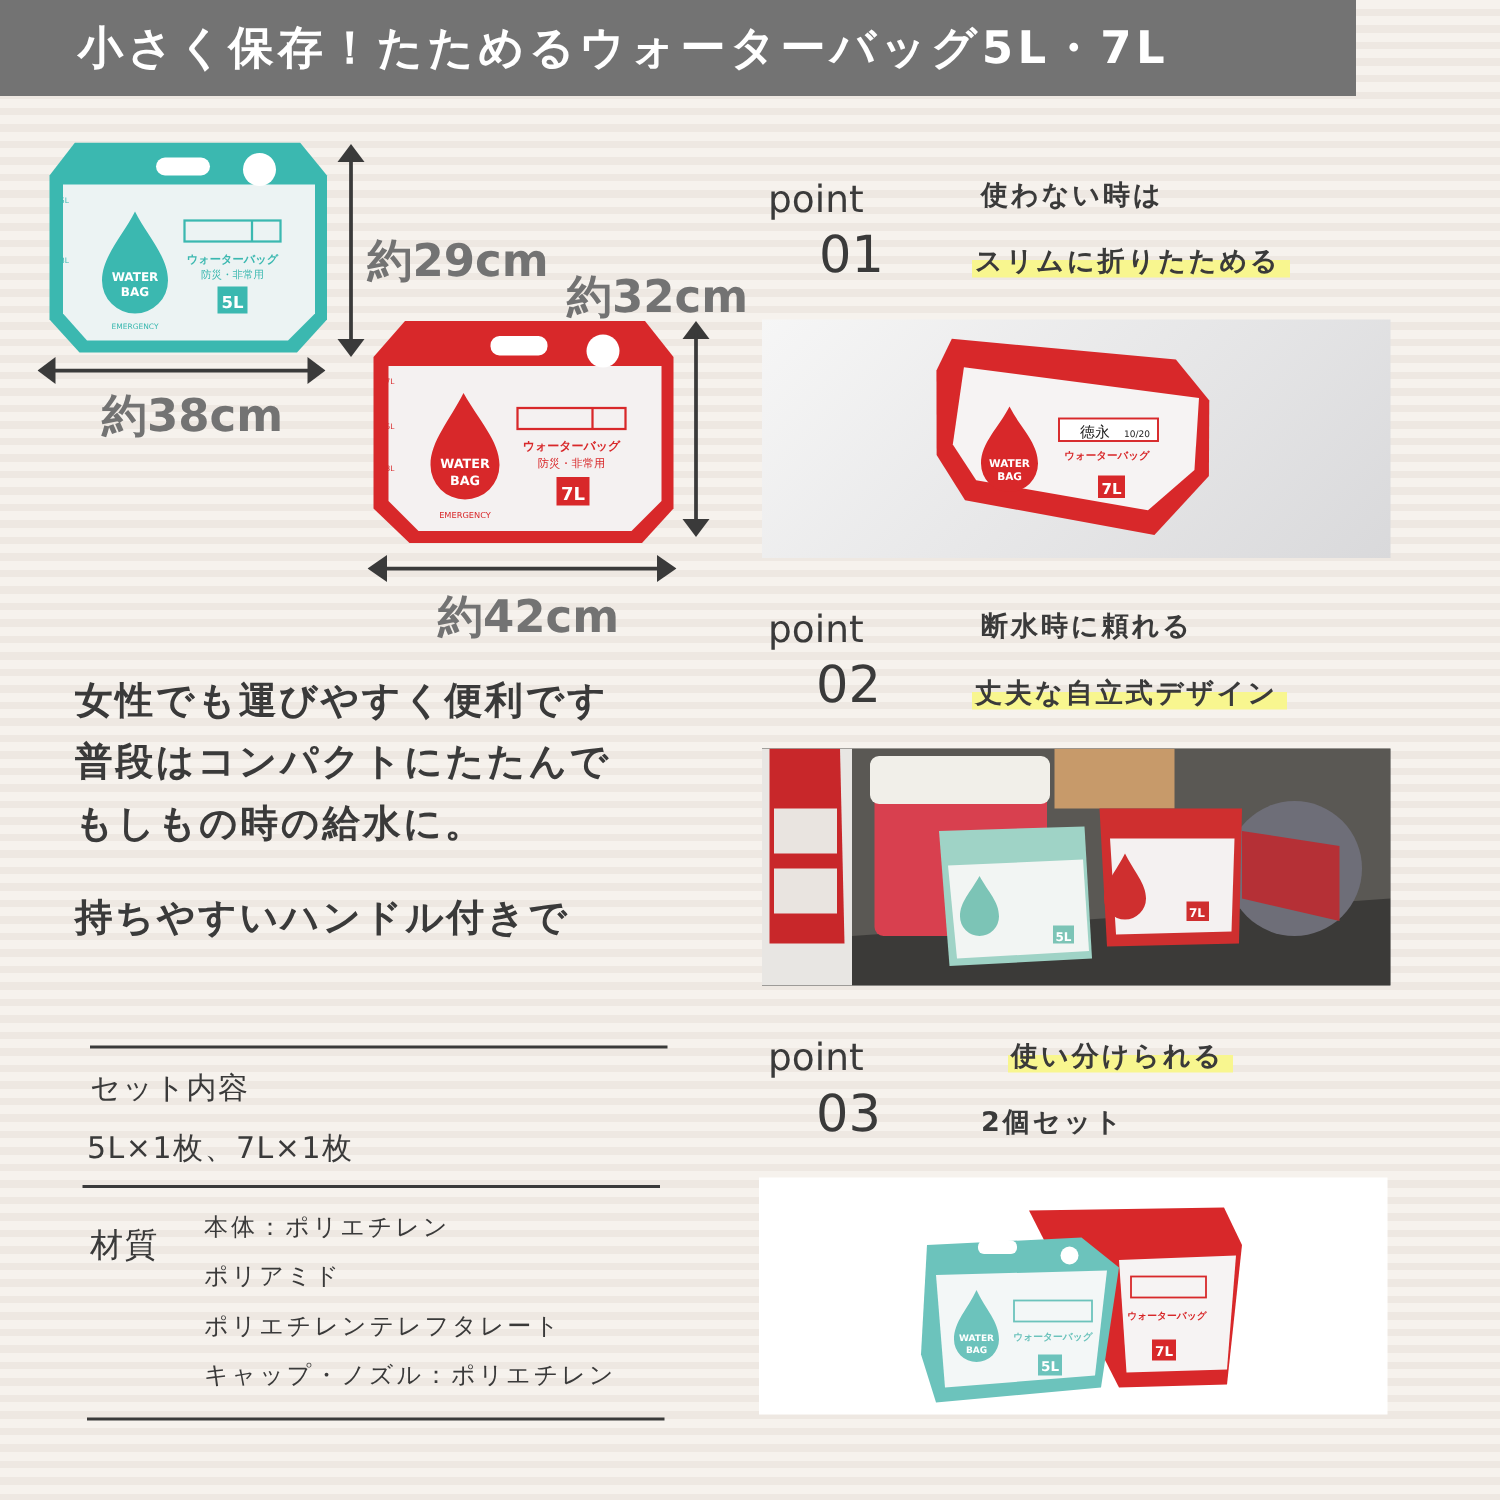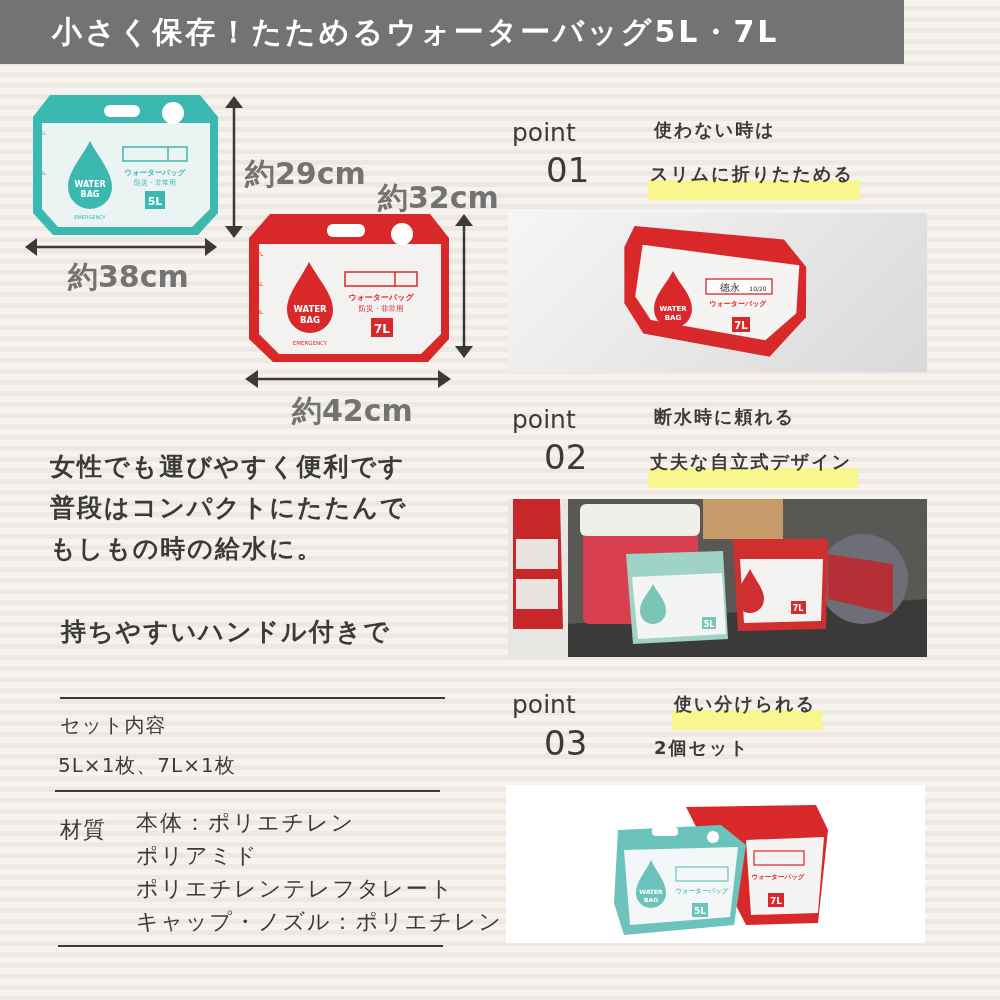--- a/index.html
+++ b/index.html
@@ -43,7 +43,7 @@
   .pt-word { position: absolute; font-size: 25px; color: #3a3a3a; white-space: nowrap; }
   .pt-num { position: absolute; font-size: 34px; color: #3a3a3a; white-space: nowrap; margin-left: 16px; }
   .pt-head { position: absolute; font-size: 18px; color: #3a3a3a; white-space: nowrap; letter-spacing: 2px; font-weight: bold; margin-left: 48px; }
-  .hl { background: linear-gradient(180deg, transparent 0 45%, #f8f68f 45% 100%); padding: 0 6px 16px 2px; }
+  .hl { background: linear-gradient(180deg, transparent 0 45%, #f8f68f 45% 100%); padding: 0 6px 0 2px; }
 
   .photo { position: absolute; overflow: hidden; }
   .photo svg { width: 100%; height: 100%; display: block; }

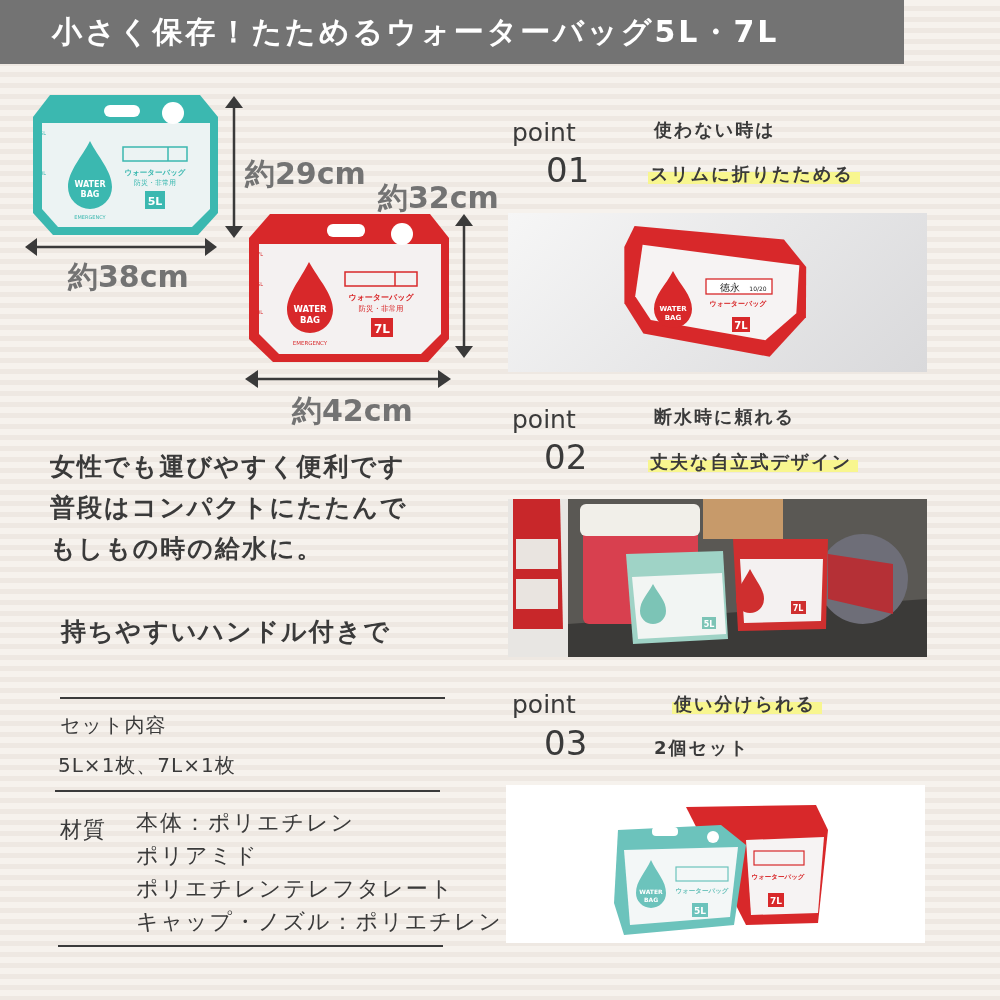--- a/index.html
+++ b/index.html
@@ -140,7 +140,7 @@
   <div>普段はコンパクトにたたんで</div>
   <div>もしもの時の給水に。</div>
 </div>
-<div class="desc" style="top:611px;margin-left:11px;">
+<div class="desc" style="top:591px;">
   <div>持ちやすいハンドル付きで</div>
 </div>
 

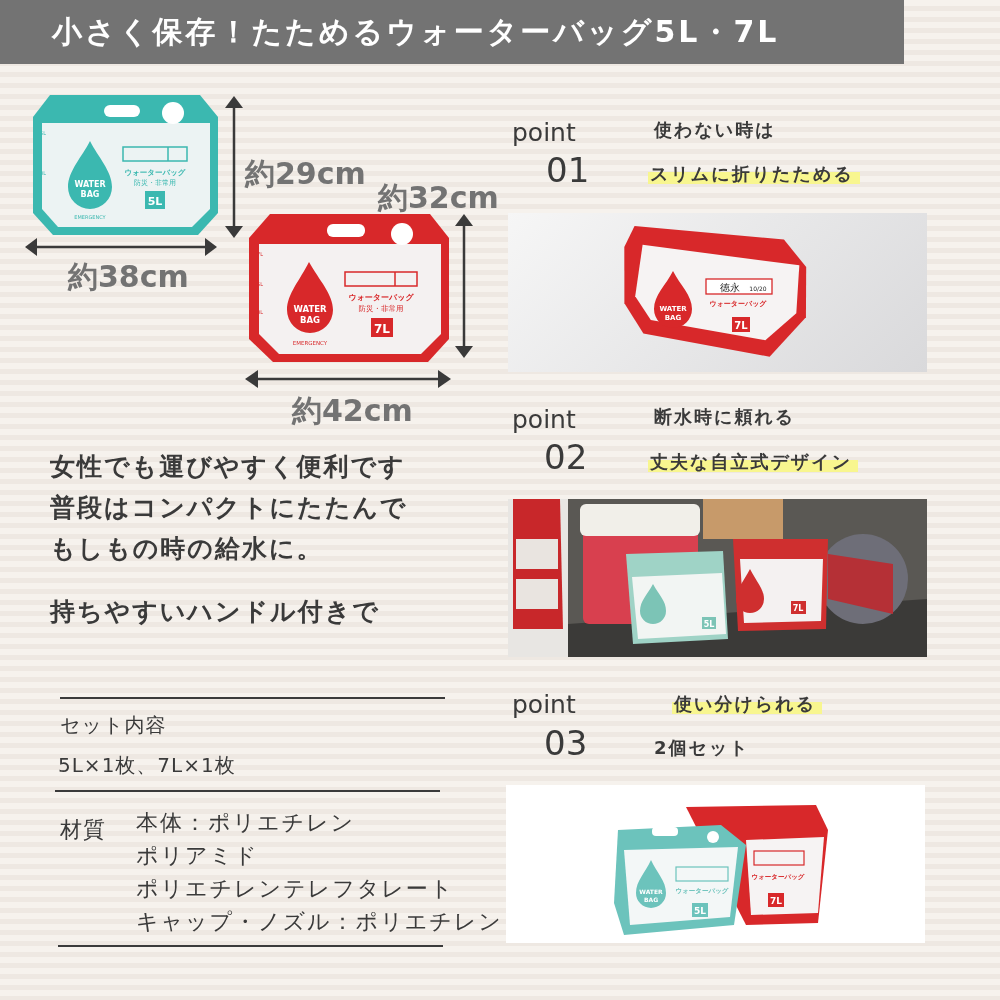--- a/index.html
+++ b/index.html
@@ -37,7 +37,7 @@
   .rule { position: absolute; height: 2px; background: #3a3a3a; }
   .spec-label { position: absolute; font-size: 20px; color: #3a3a3a; white-space: nowrap; letter-spacing: 1px; }
   .spec-value { position: absolute; font-size: 20px; color: #3a3a3a; white-space: nowrap; letter-spacing: 1px; }
-  .mat-line { position: absolute; left: 136px; font-size: 22px; color: #3a3a3a; white-space: nowrap; letter-spacing: 2px; }
+  .mat-line { position: absolute; left: 136px; font-size: 16px; color: #3a3a3a; white-space: nowrap; letter-spacing: 2px; }
 
   
   .pt-word { position: absolute; font-size: 25px; color: #3a3a3a; white-space: nowrap; }

